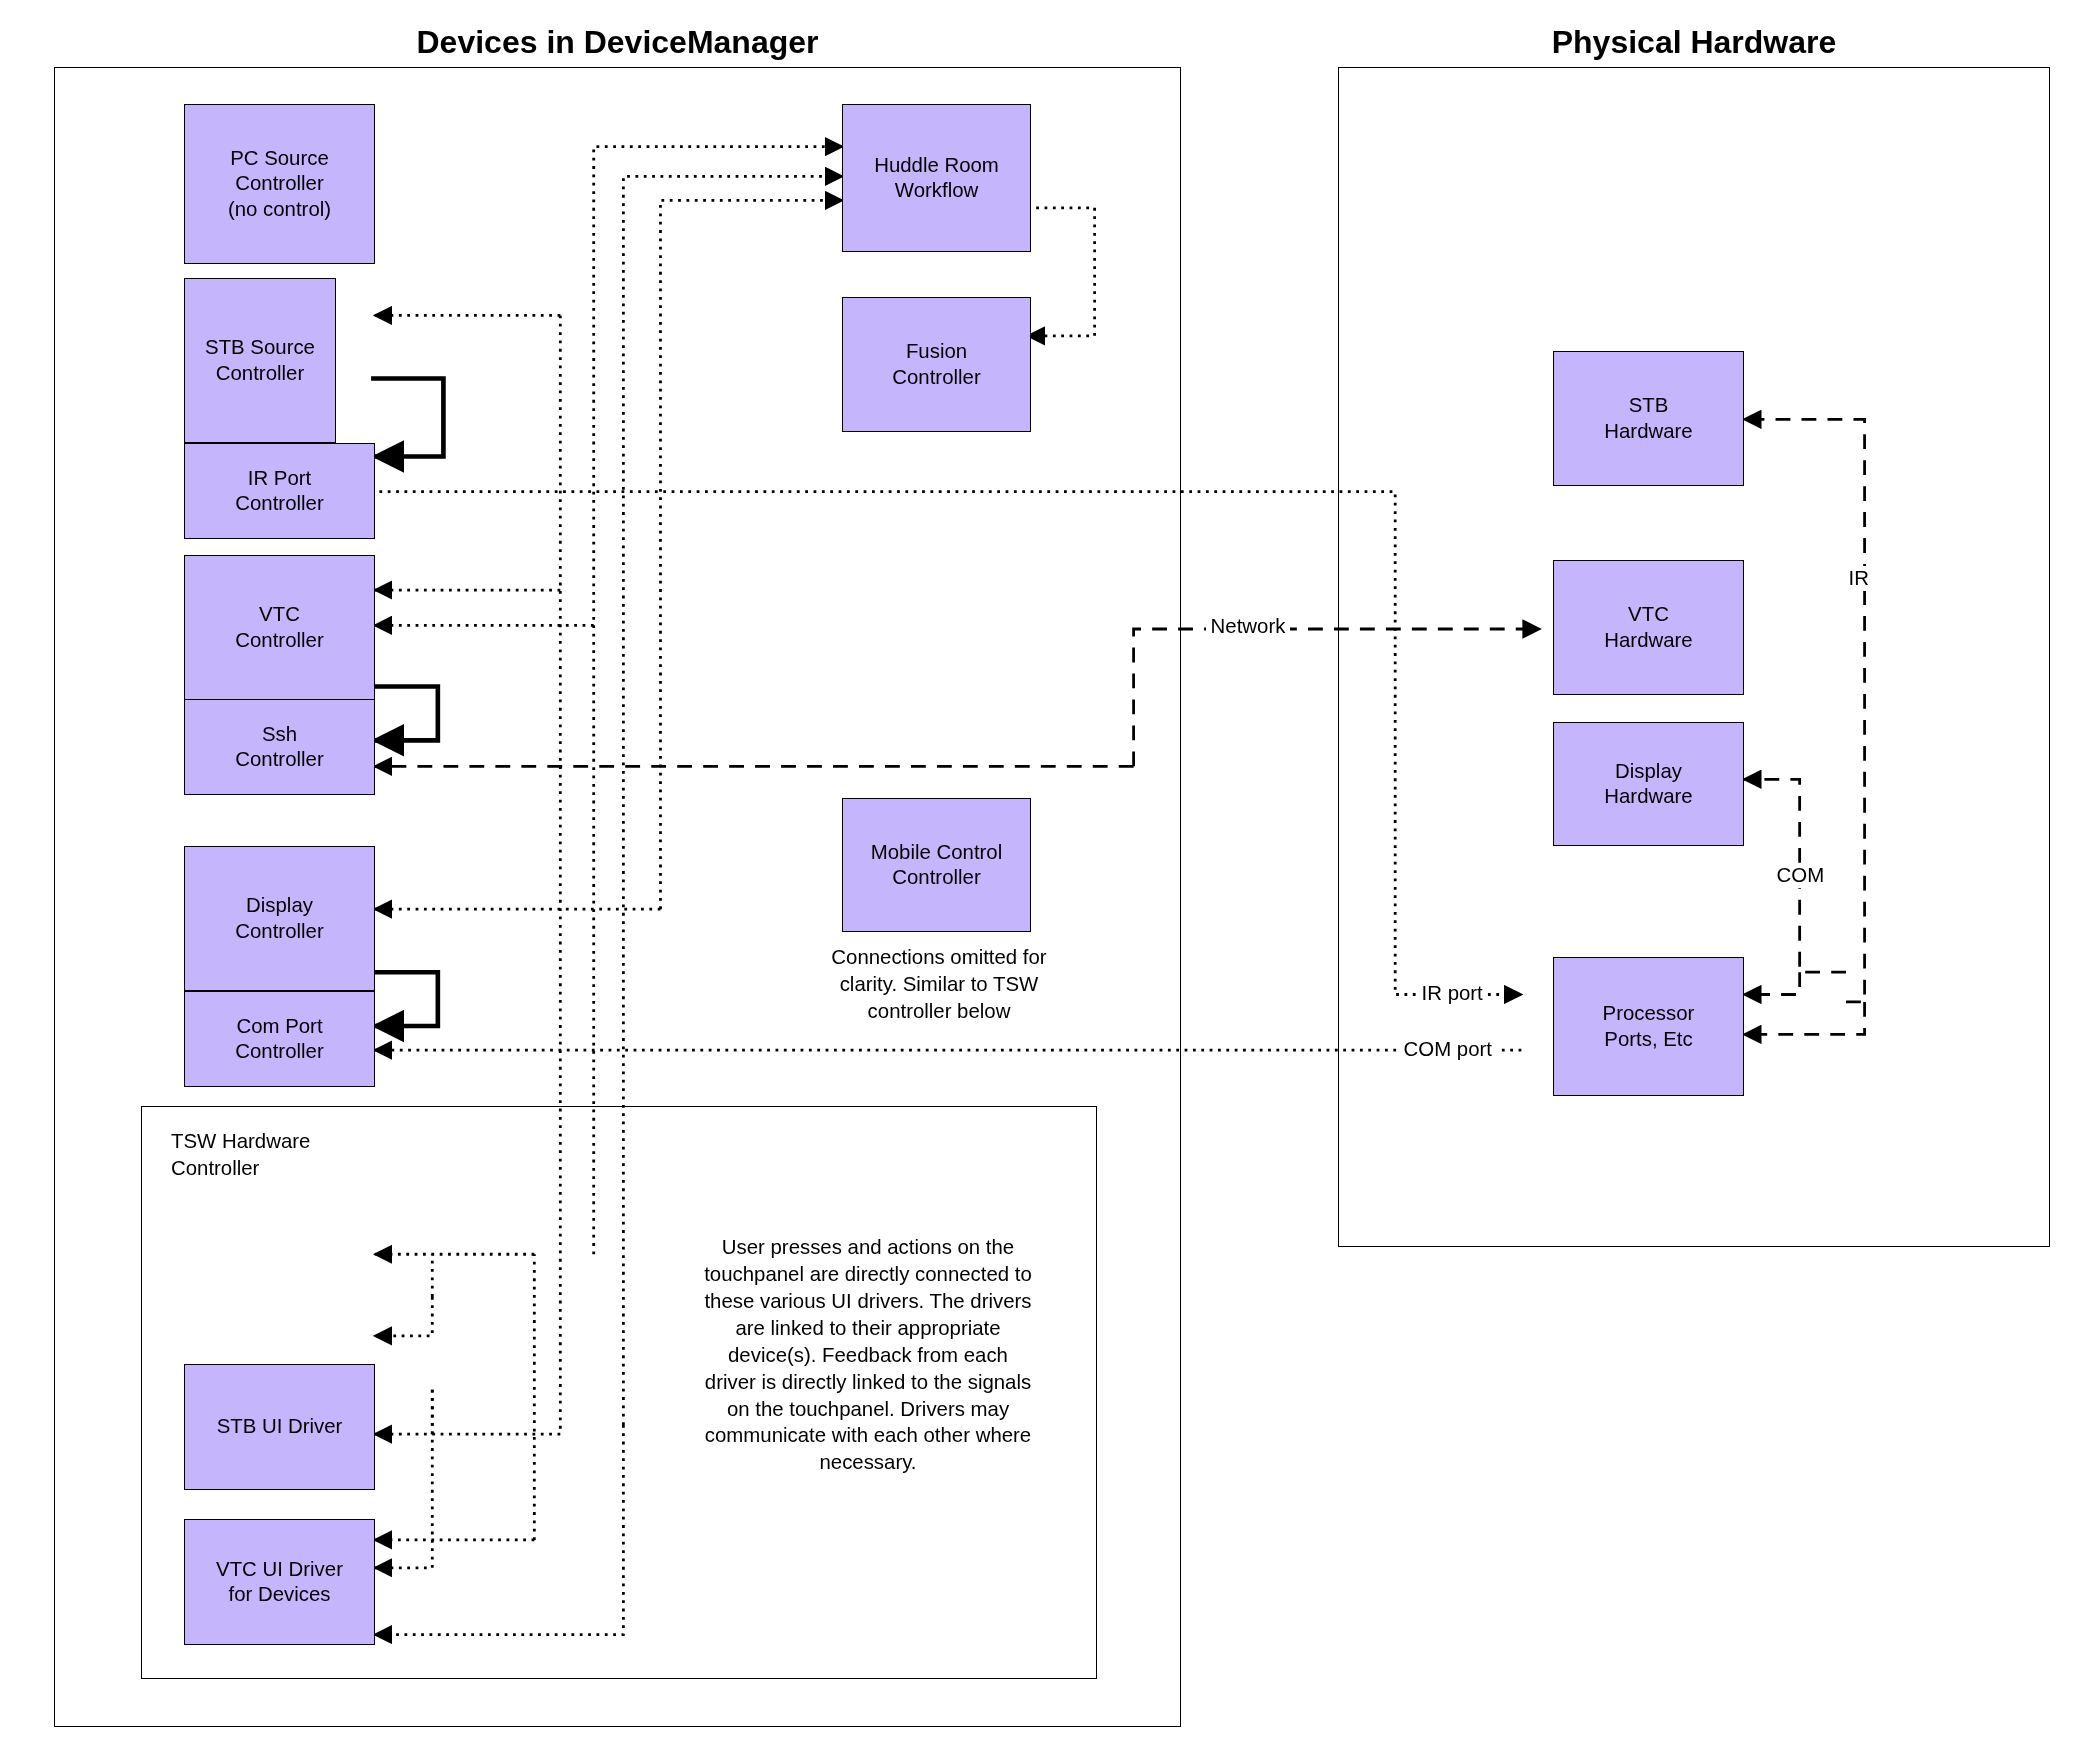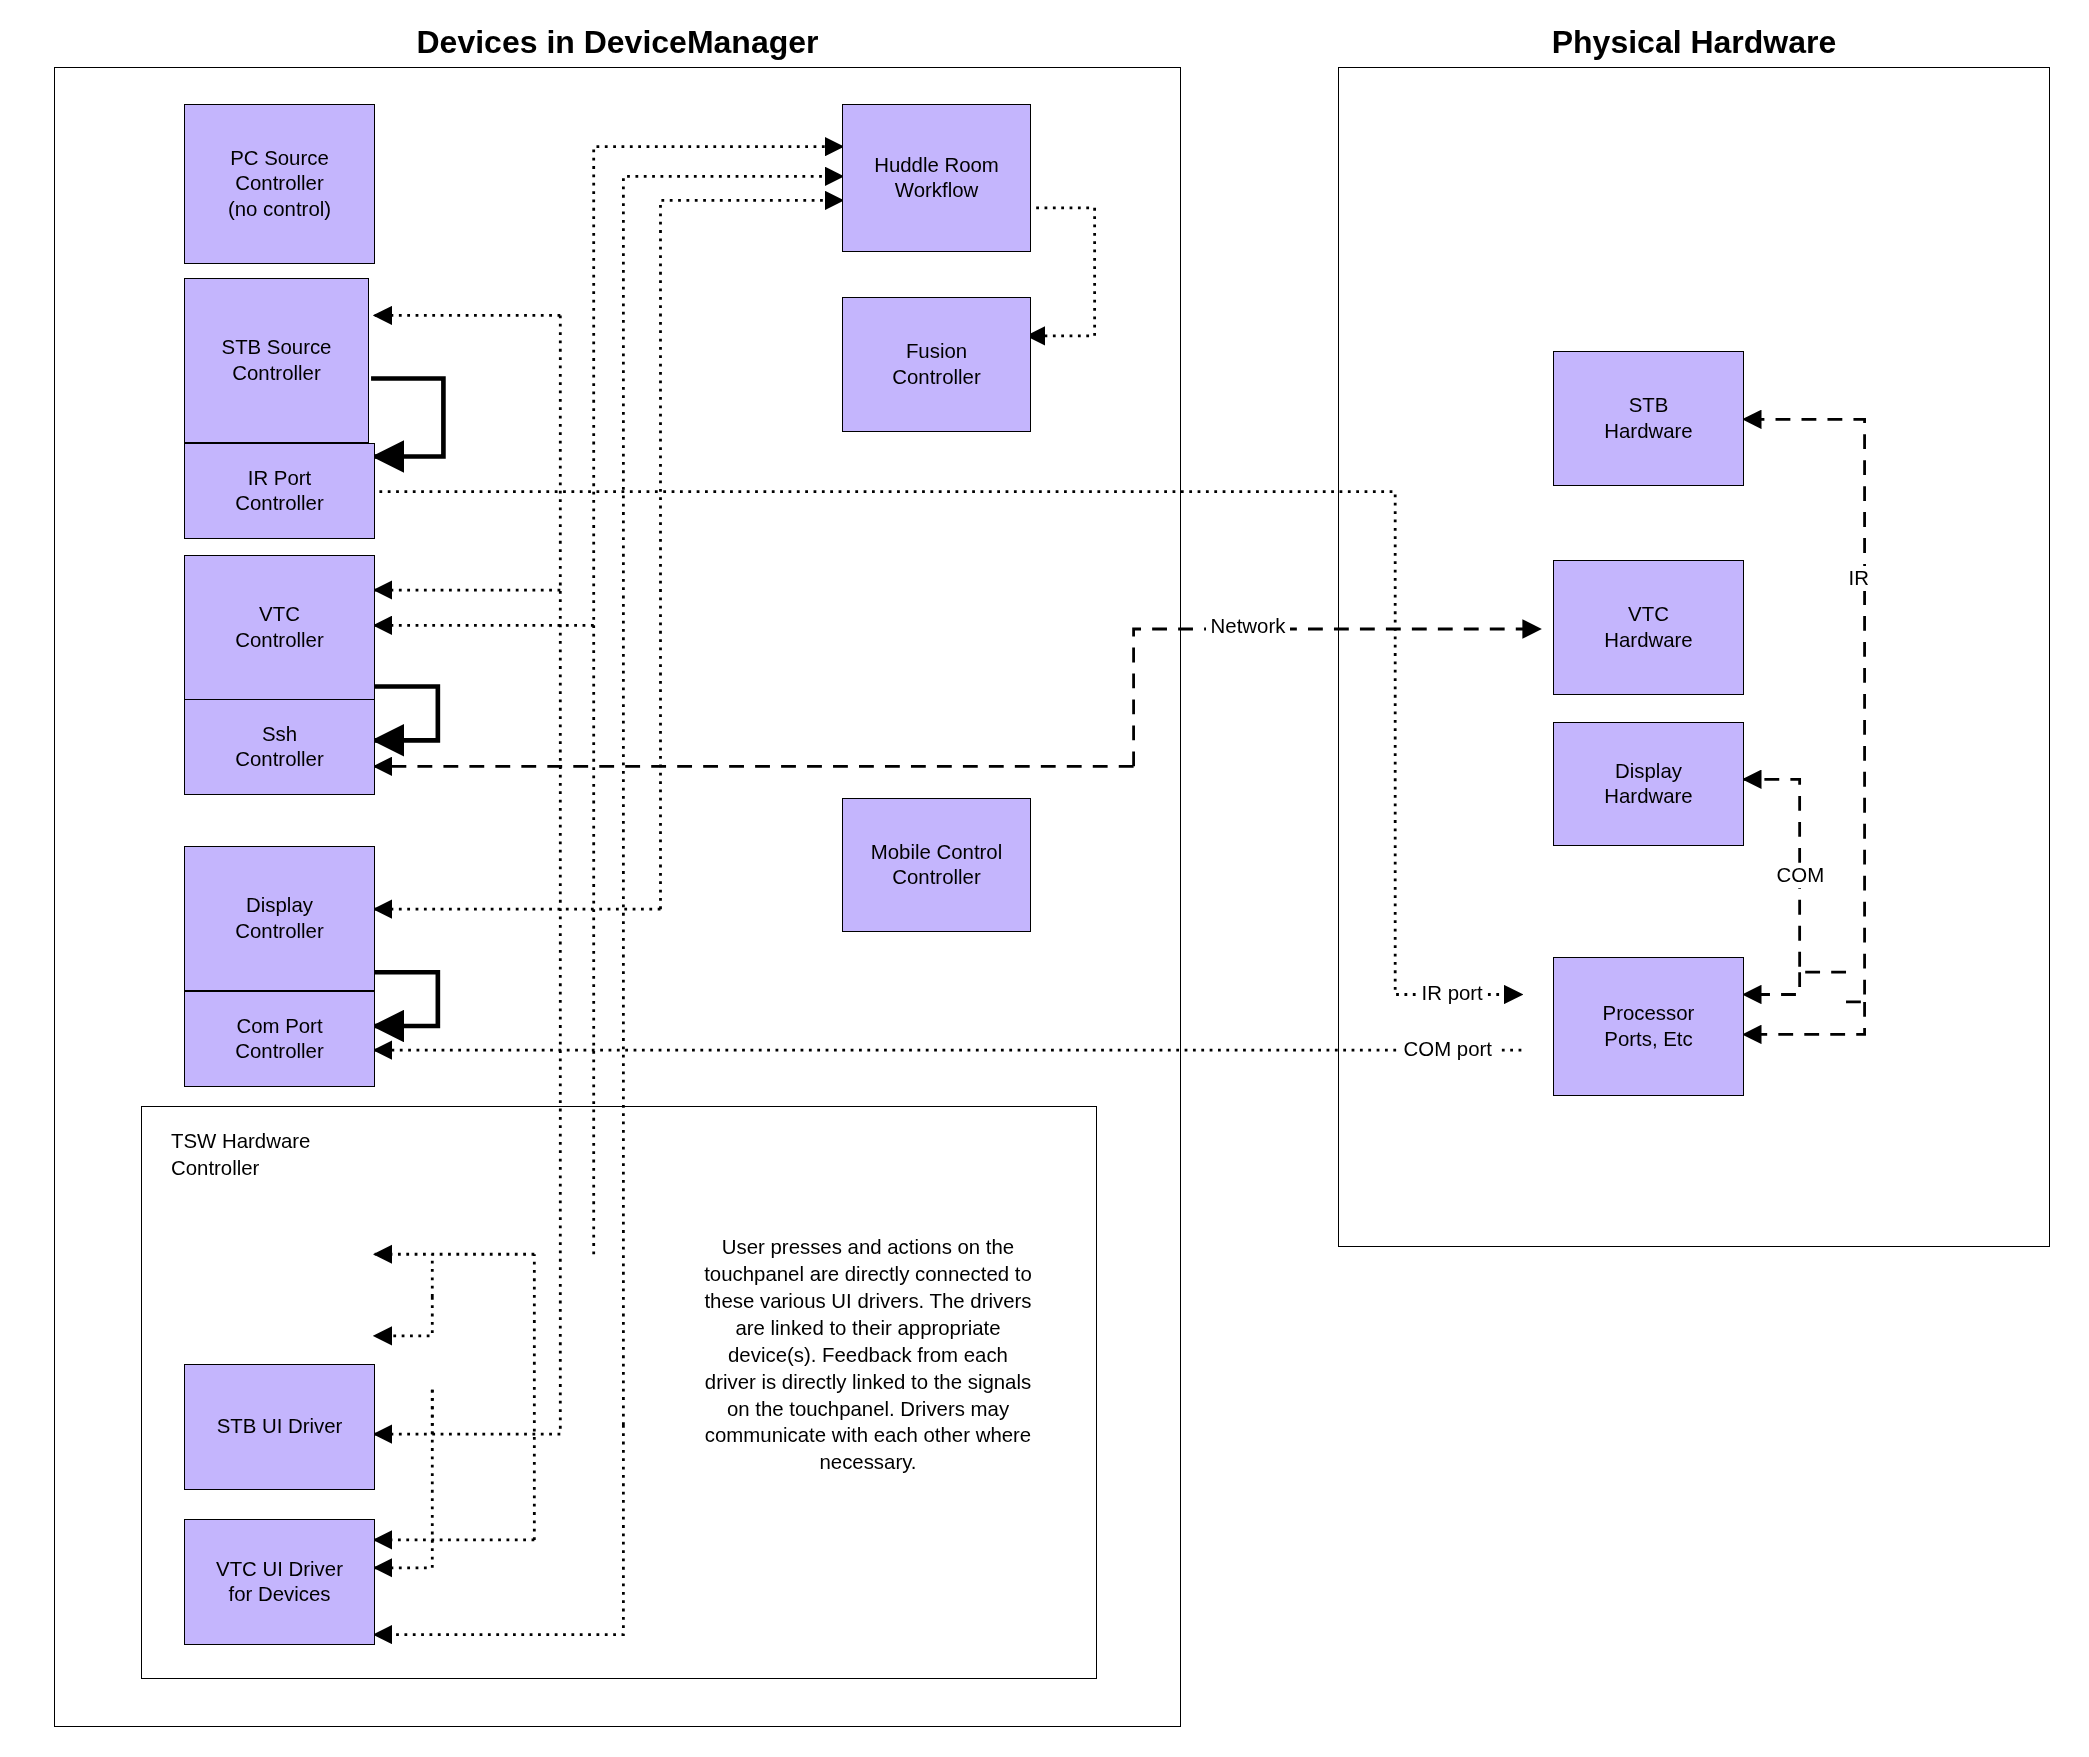--- a/index.html
+++ b/index.html
@@ -157,7 +157,7 @@
 Controller
 (no control)</div>
 
-  <div class="node" style="left:184px; top:278px; width:185px; height:165px; white-space:pre-line;">STB Source
+  <div class="node" style="left:184px; top:278px; width:152px; height:165px; white-space:pre-line;">STB Source
 Controller</div>
 
   <div class="node" style="left:184px; top:443px; width:191px; height:96px; white-space:pre-line;">IR Port

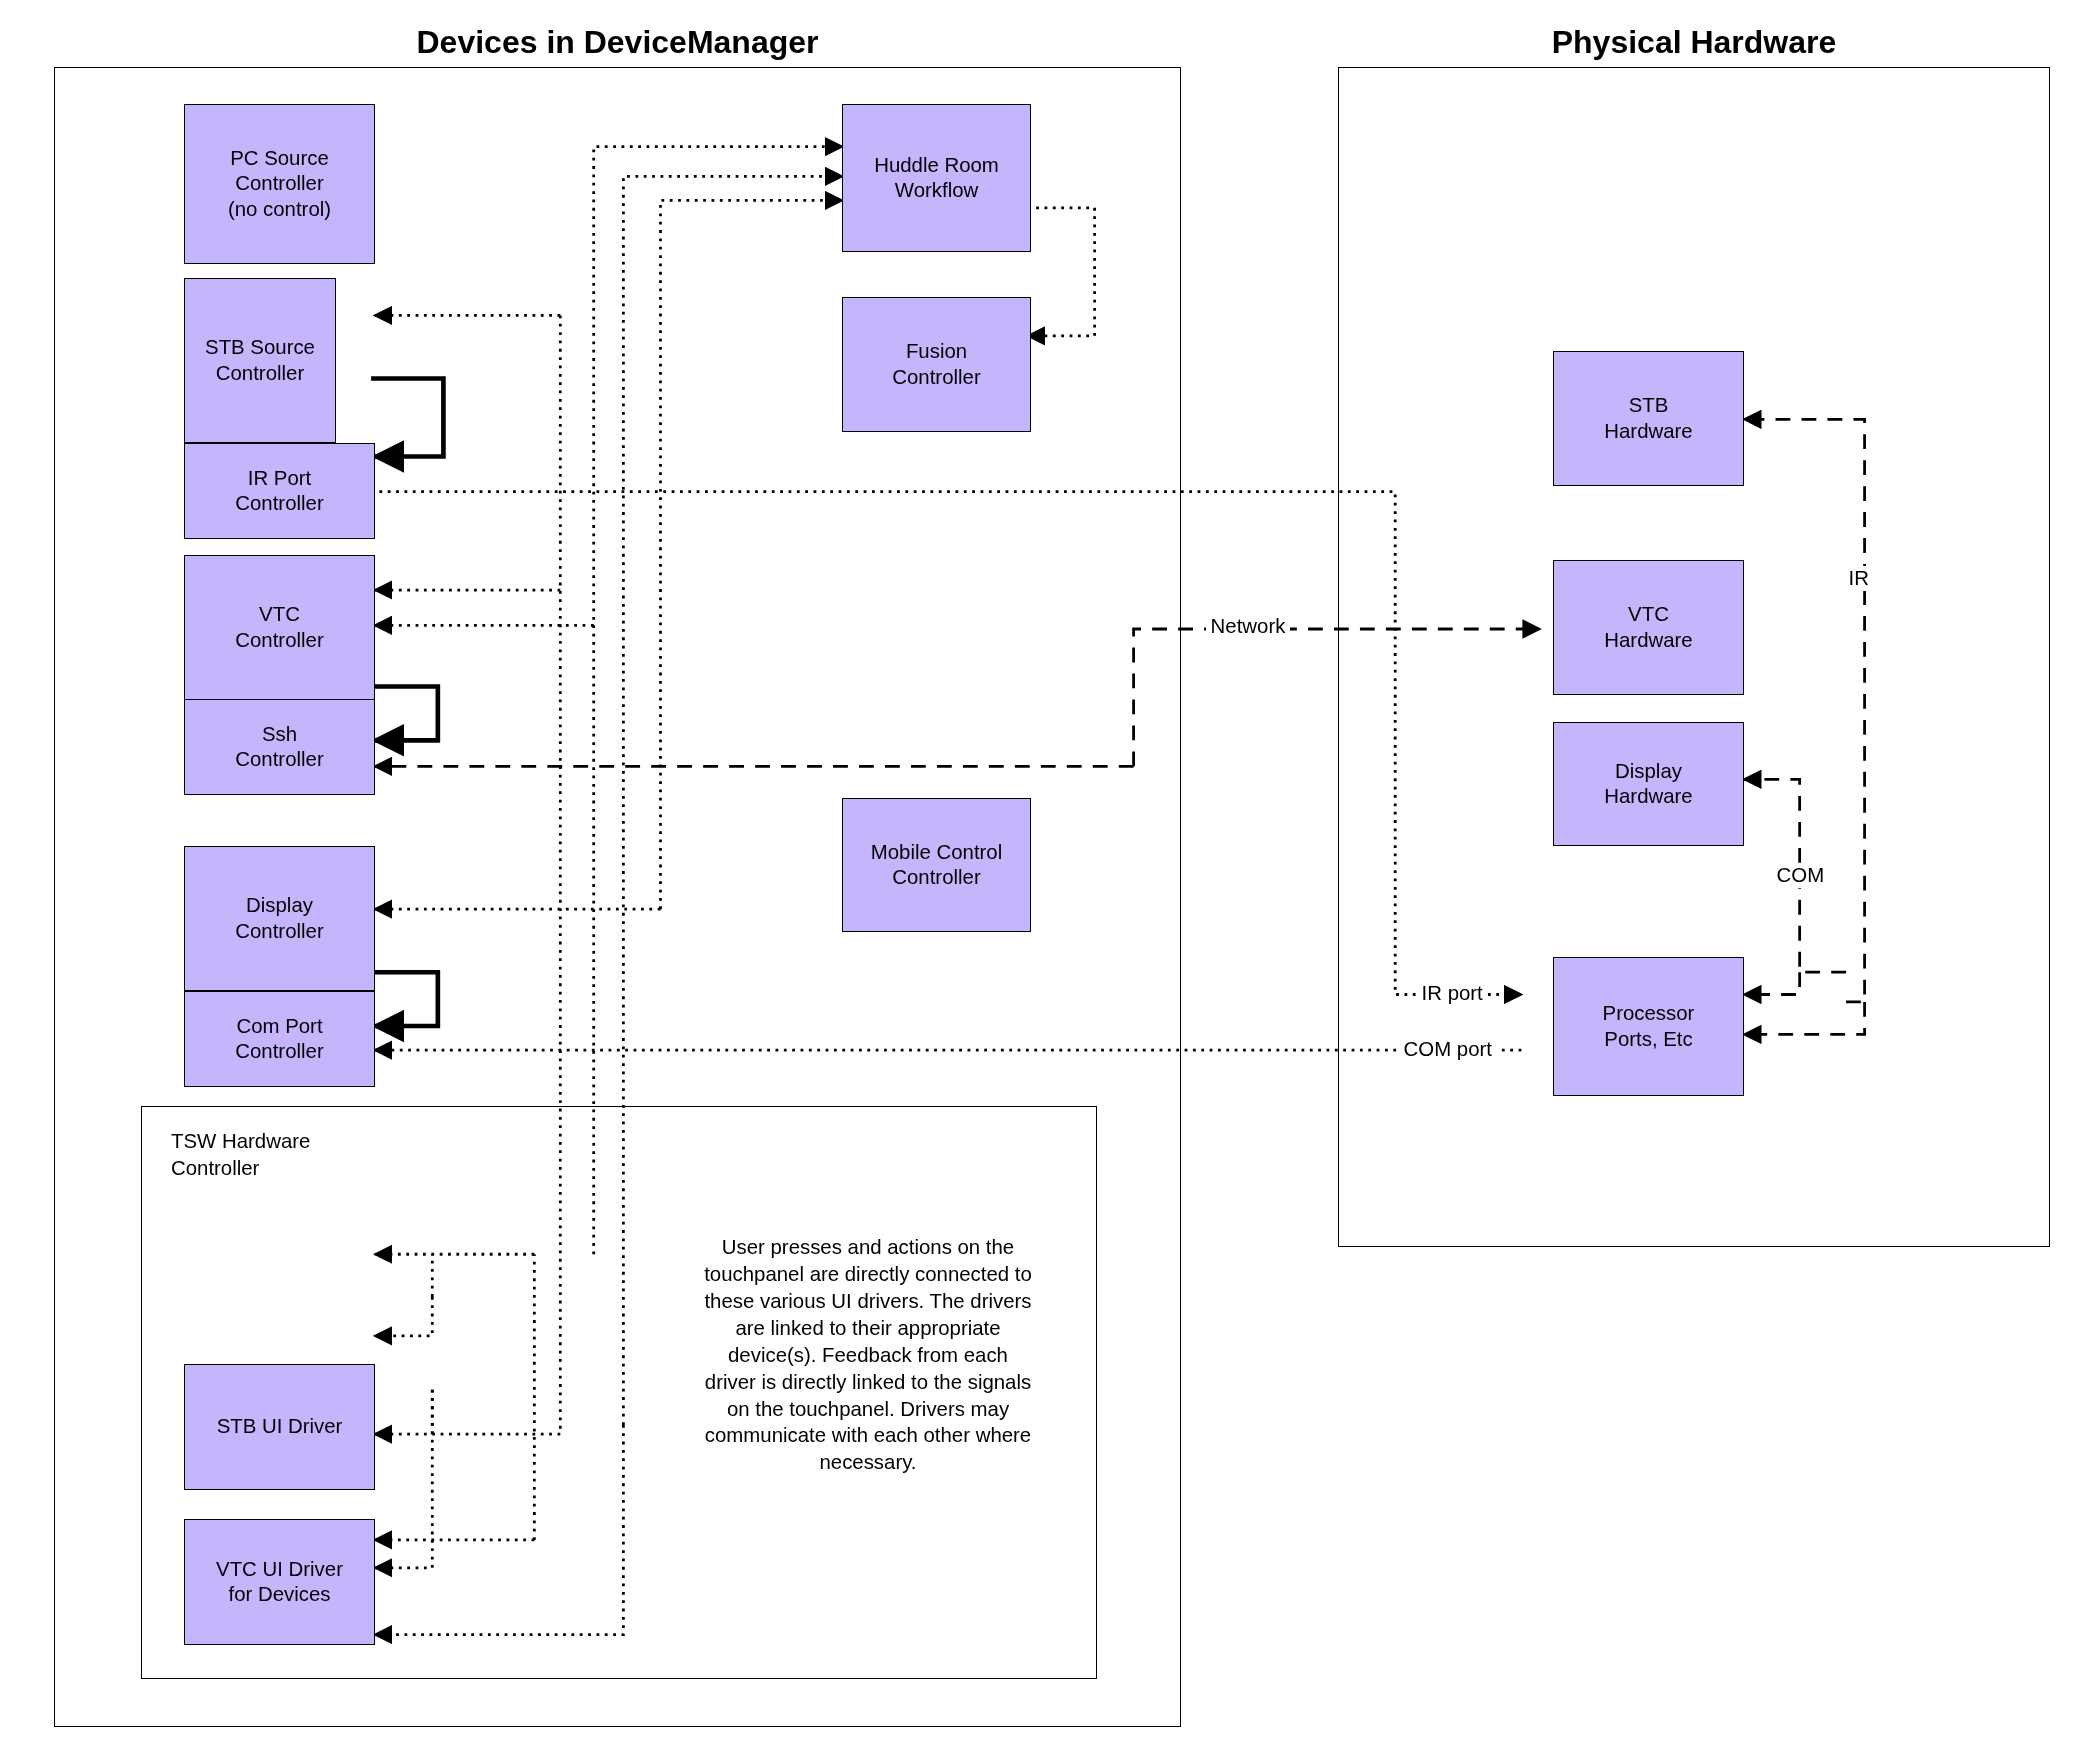--- a/index.html
+++ b/index.html
@@ -184,6 +184,7 @@
   <div class="node" style="left:842px; top:798px; width:189px; height:134px; white-space:pre-line;">Mobile Control
 Controller</div>
 
+  <div class="plaintext" style="left:813px; top:944px; width:252px;">Connections omitted for clarity. Similar to TSW controller below</div>
 
 
   <div class="node" style="left:184px; top:1364px; width:191px; height:126px;text-align:center;">STB UI Driver</div>

